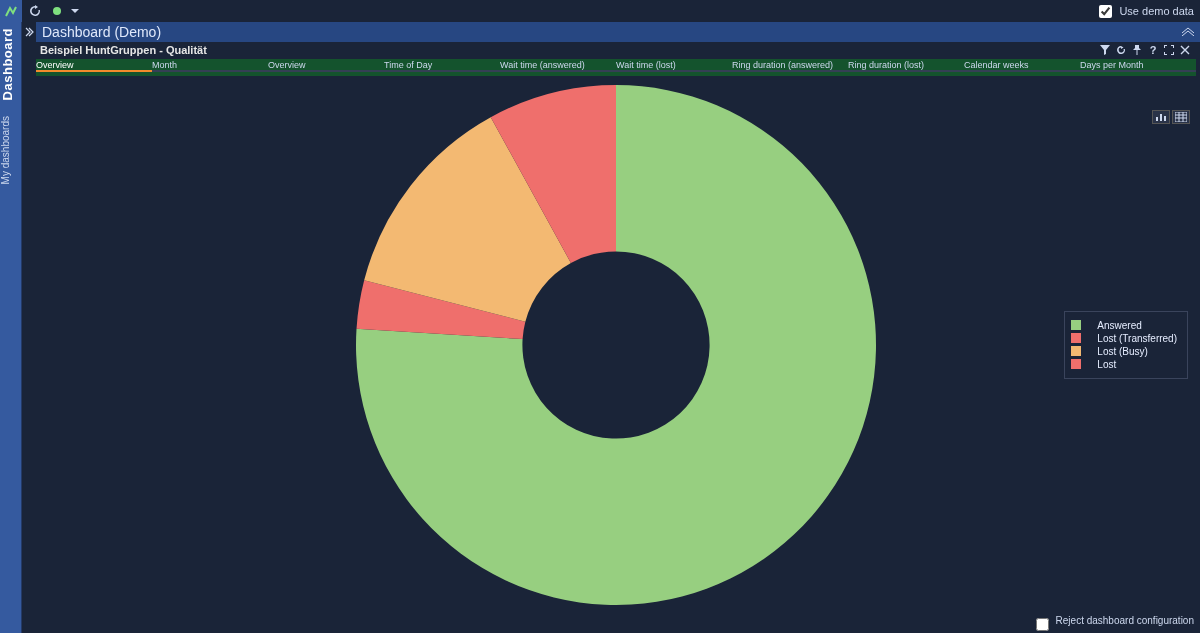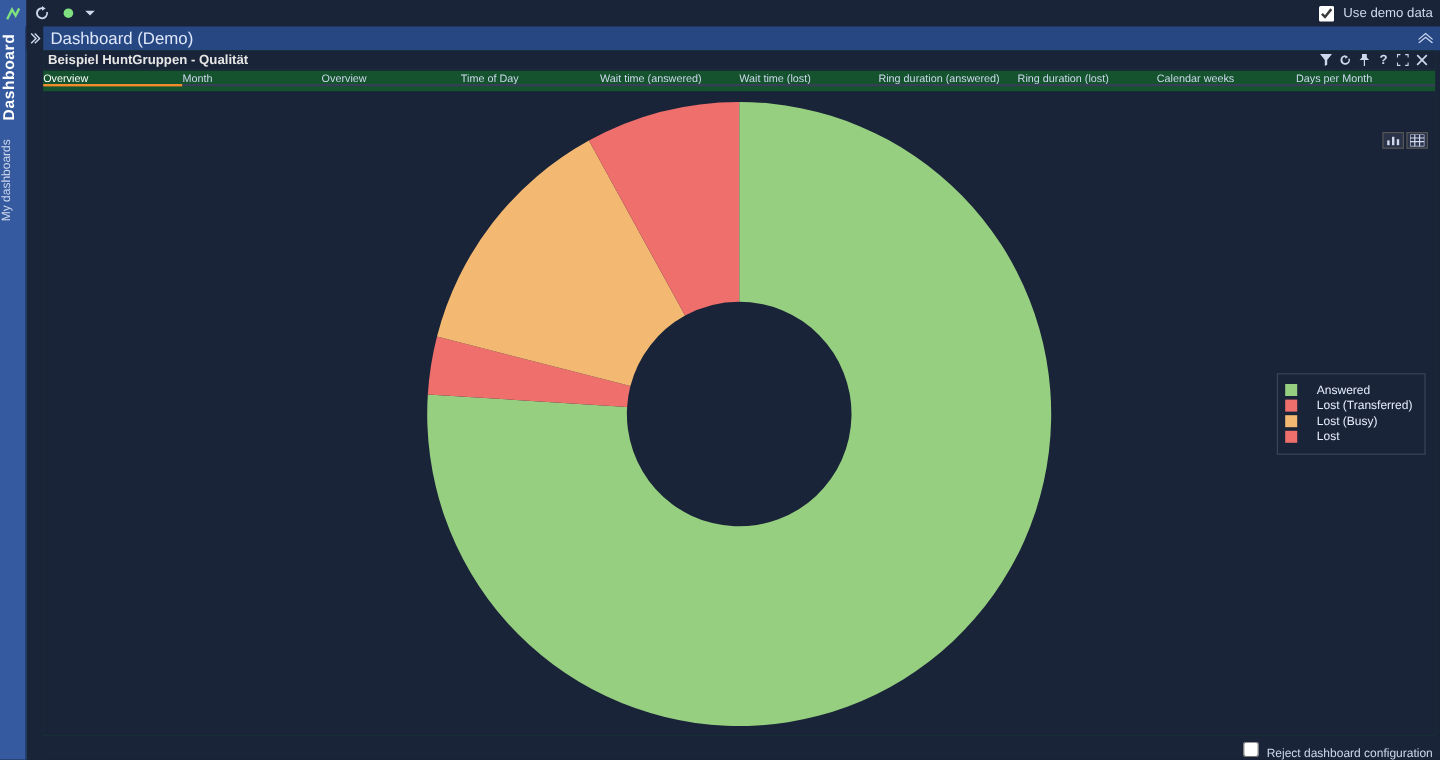--- a/index.html
+++ b/index.html
@@ -55,7 +55,7 @@
 
 
 .footer{position:absolute;left:36px;right:0;bottom:0;height:18px;background:#1a2438;display:flex;align-items:center;justify-content:flex-end;padding:0 6px;font-size:10px;color:#cdd8ee}
-.footer label{display:flex;align-items:flex-end;gap:4px;cursor:pointer}
+.footer label{display:flex;align-items:flex-start;gap:4px;cursor:pointer}
 </style>
 </head>
 <body>

